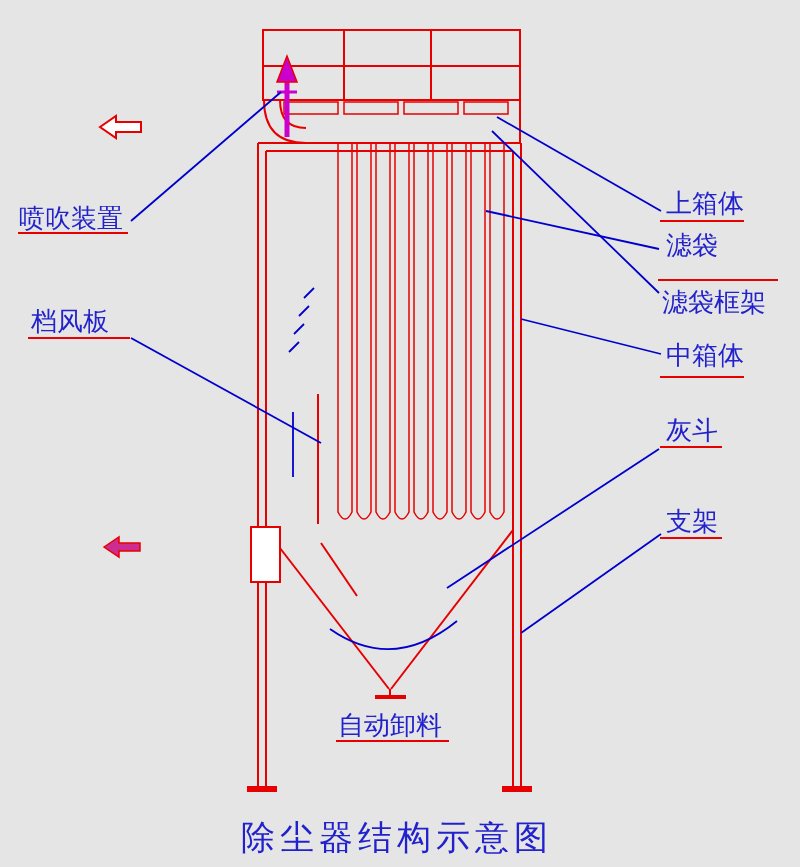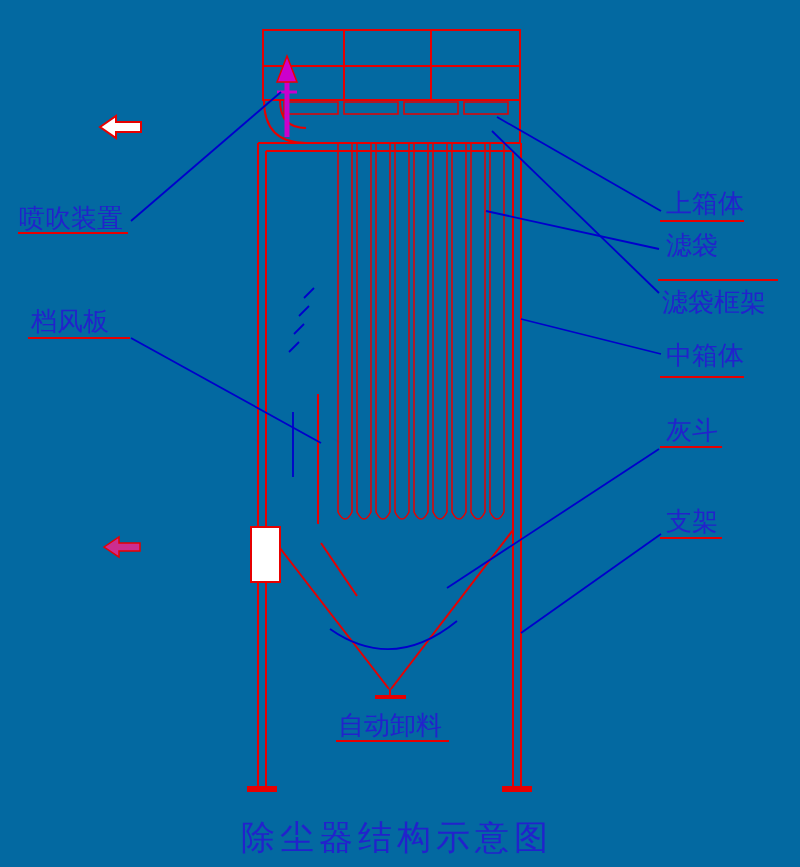--- a/index.html
+++ b/index.html
@@ -6,7 +6,7 @@
   .canvas{
     position:relative;
     width:800px;height:867px;
-    background:#0369a1;
+    background:#e5e5e5;
     overflow:hidden;
     font-family:"Liberation Sans", sans-serif;
   }

